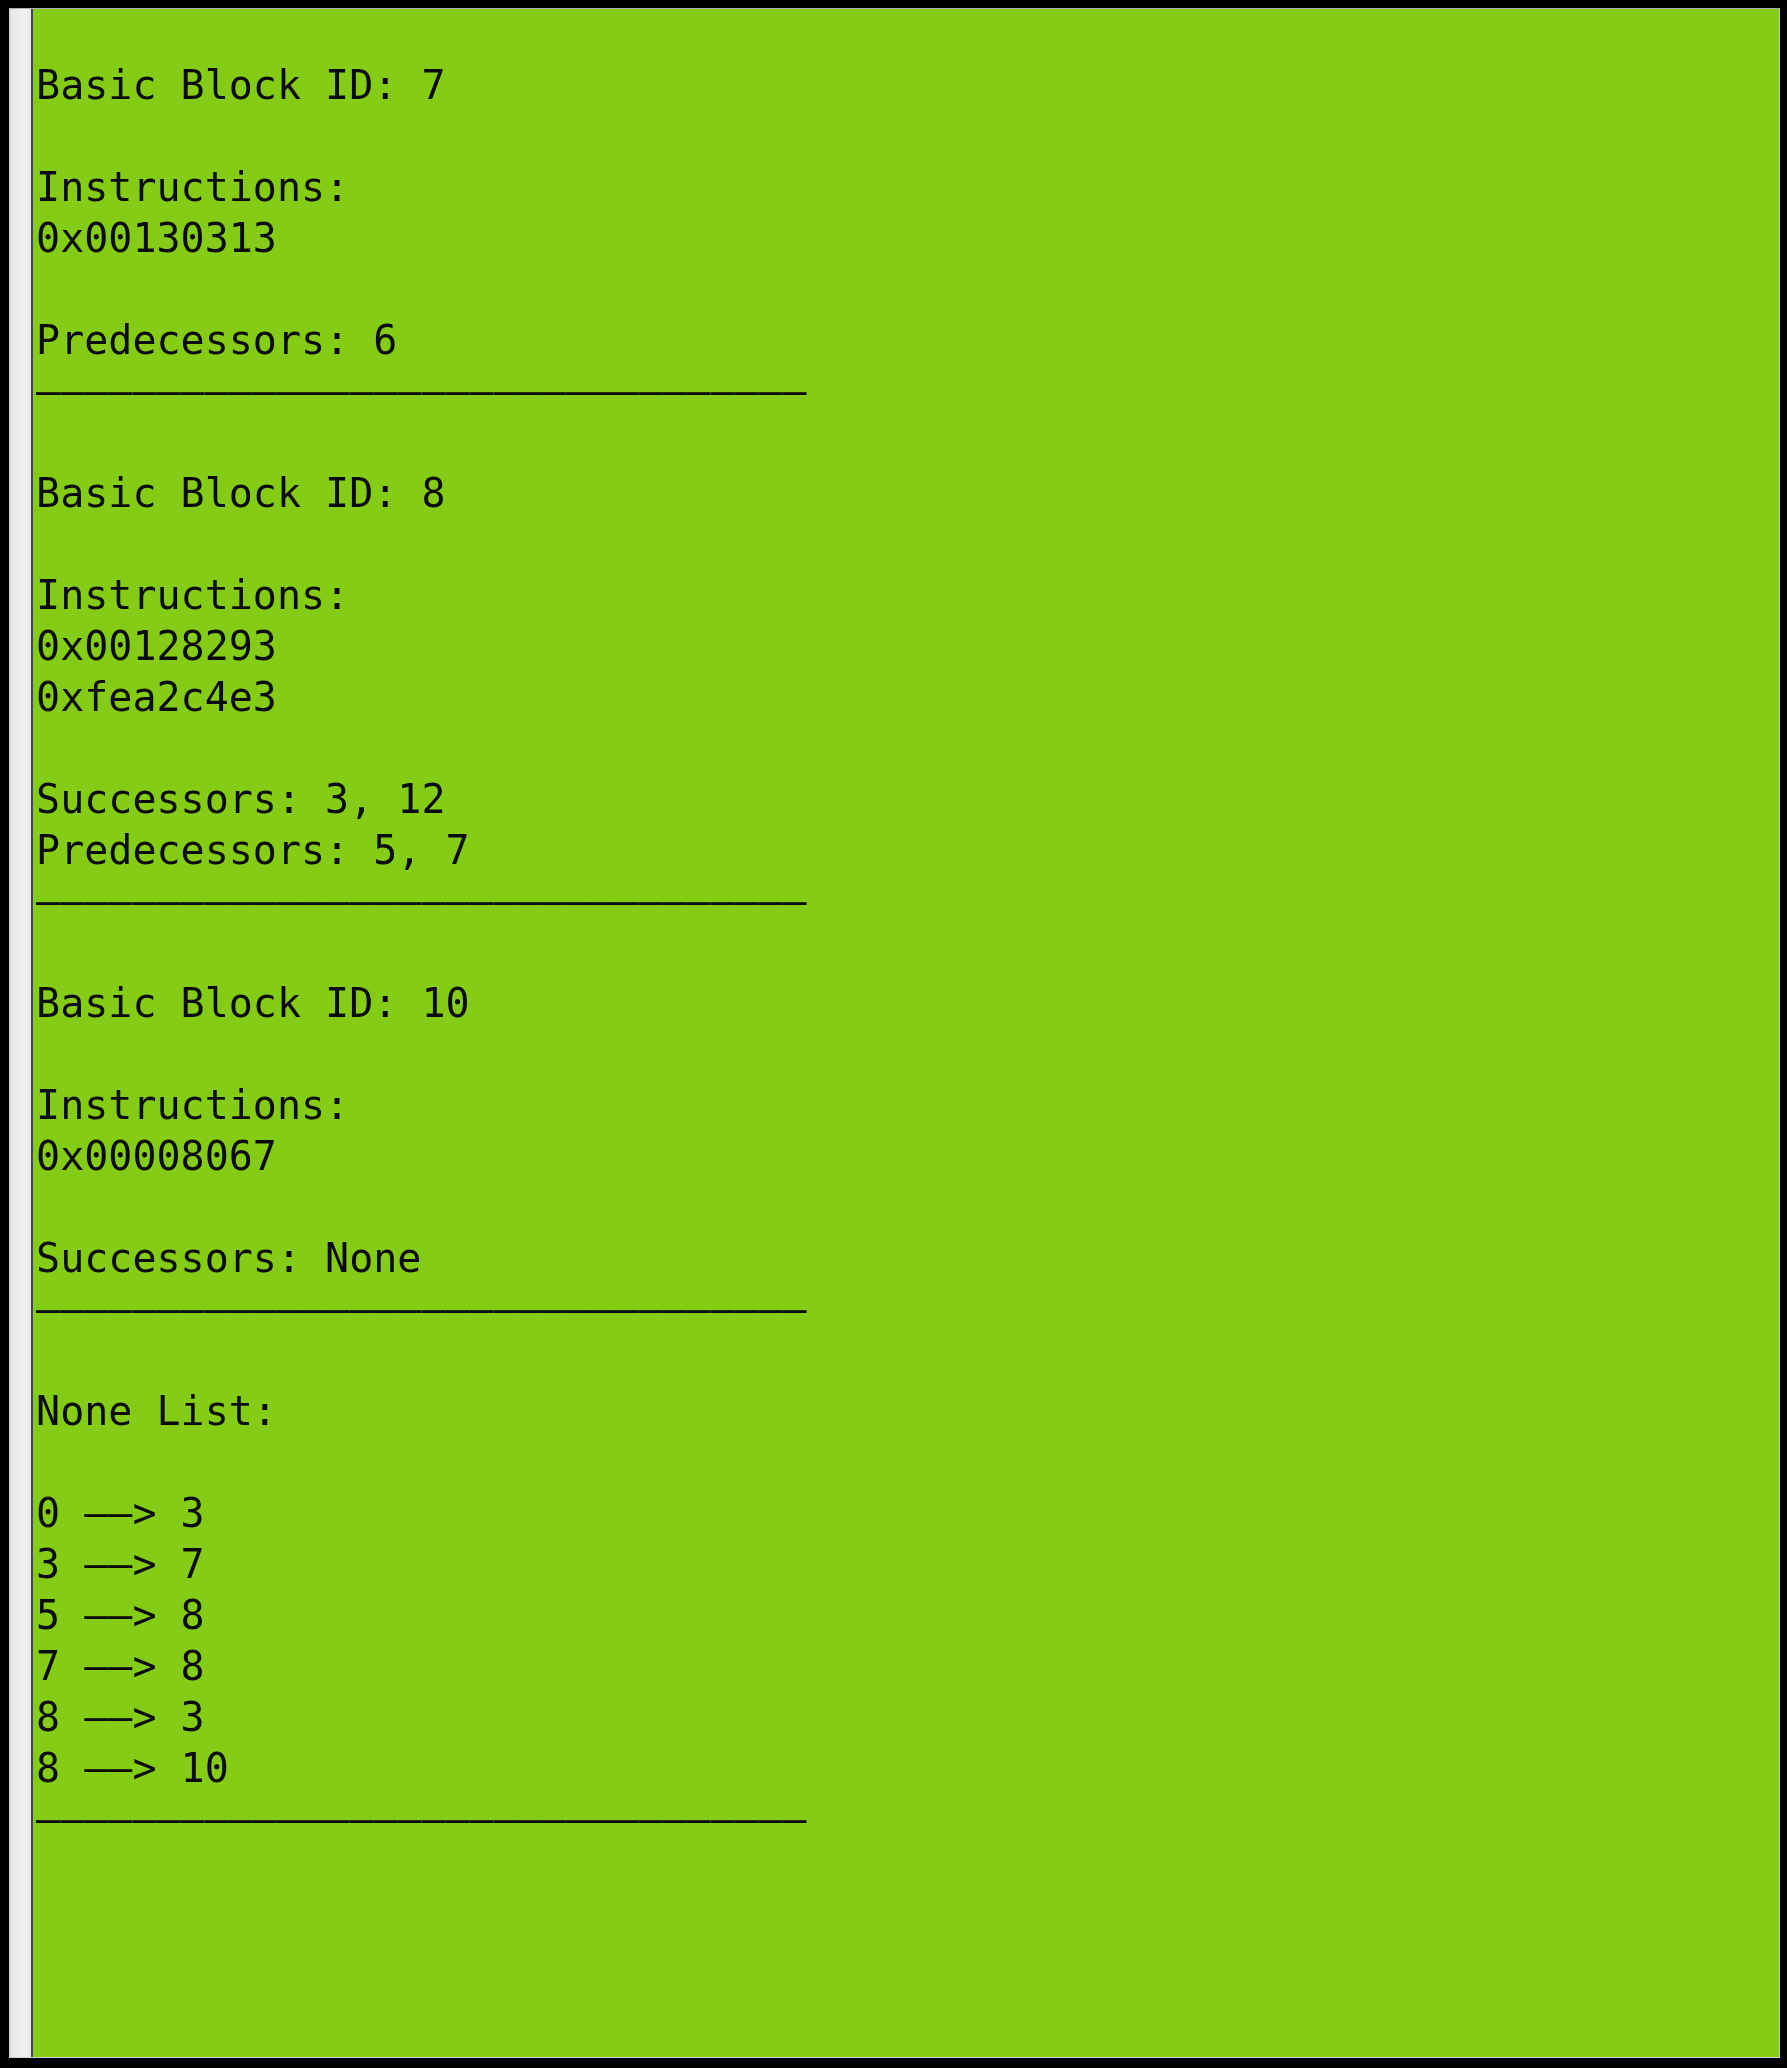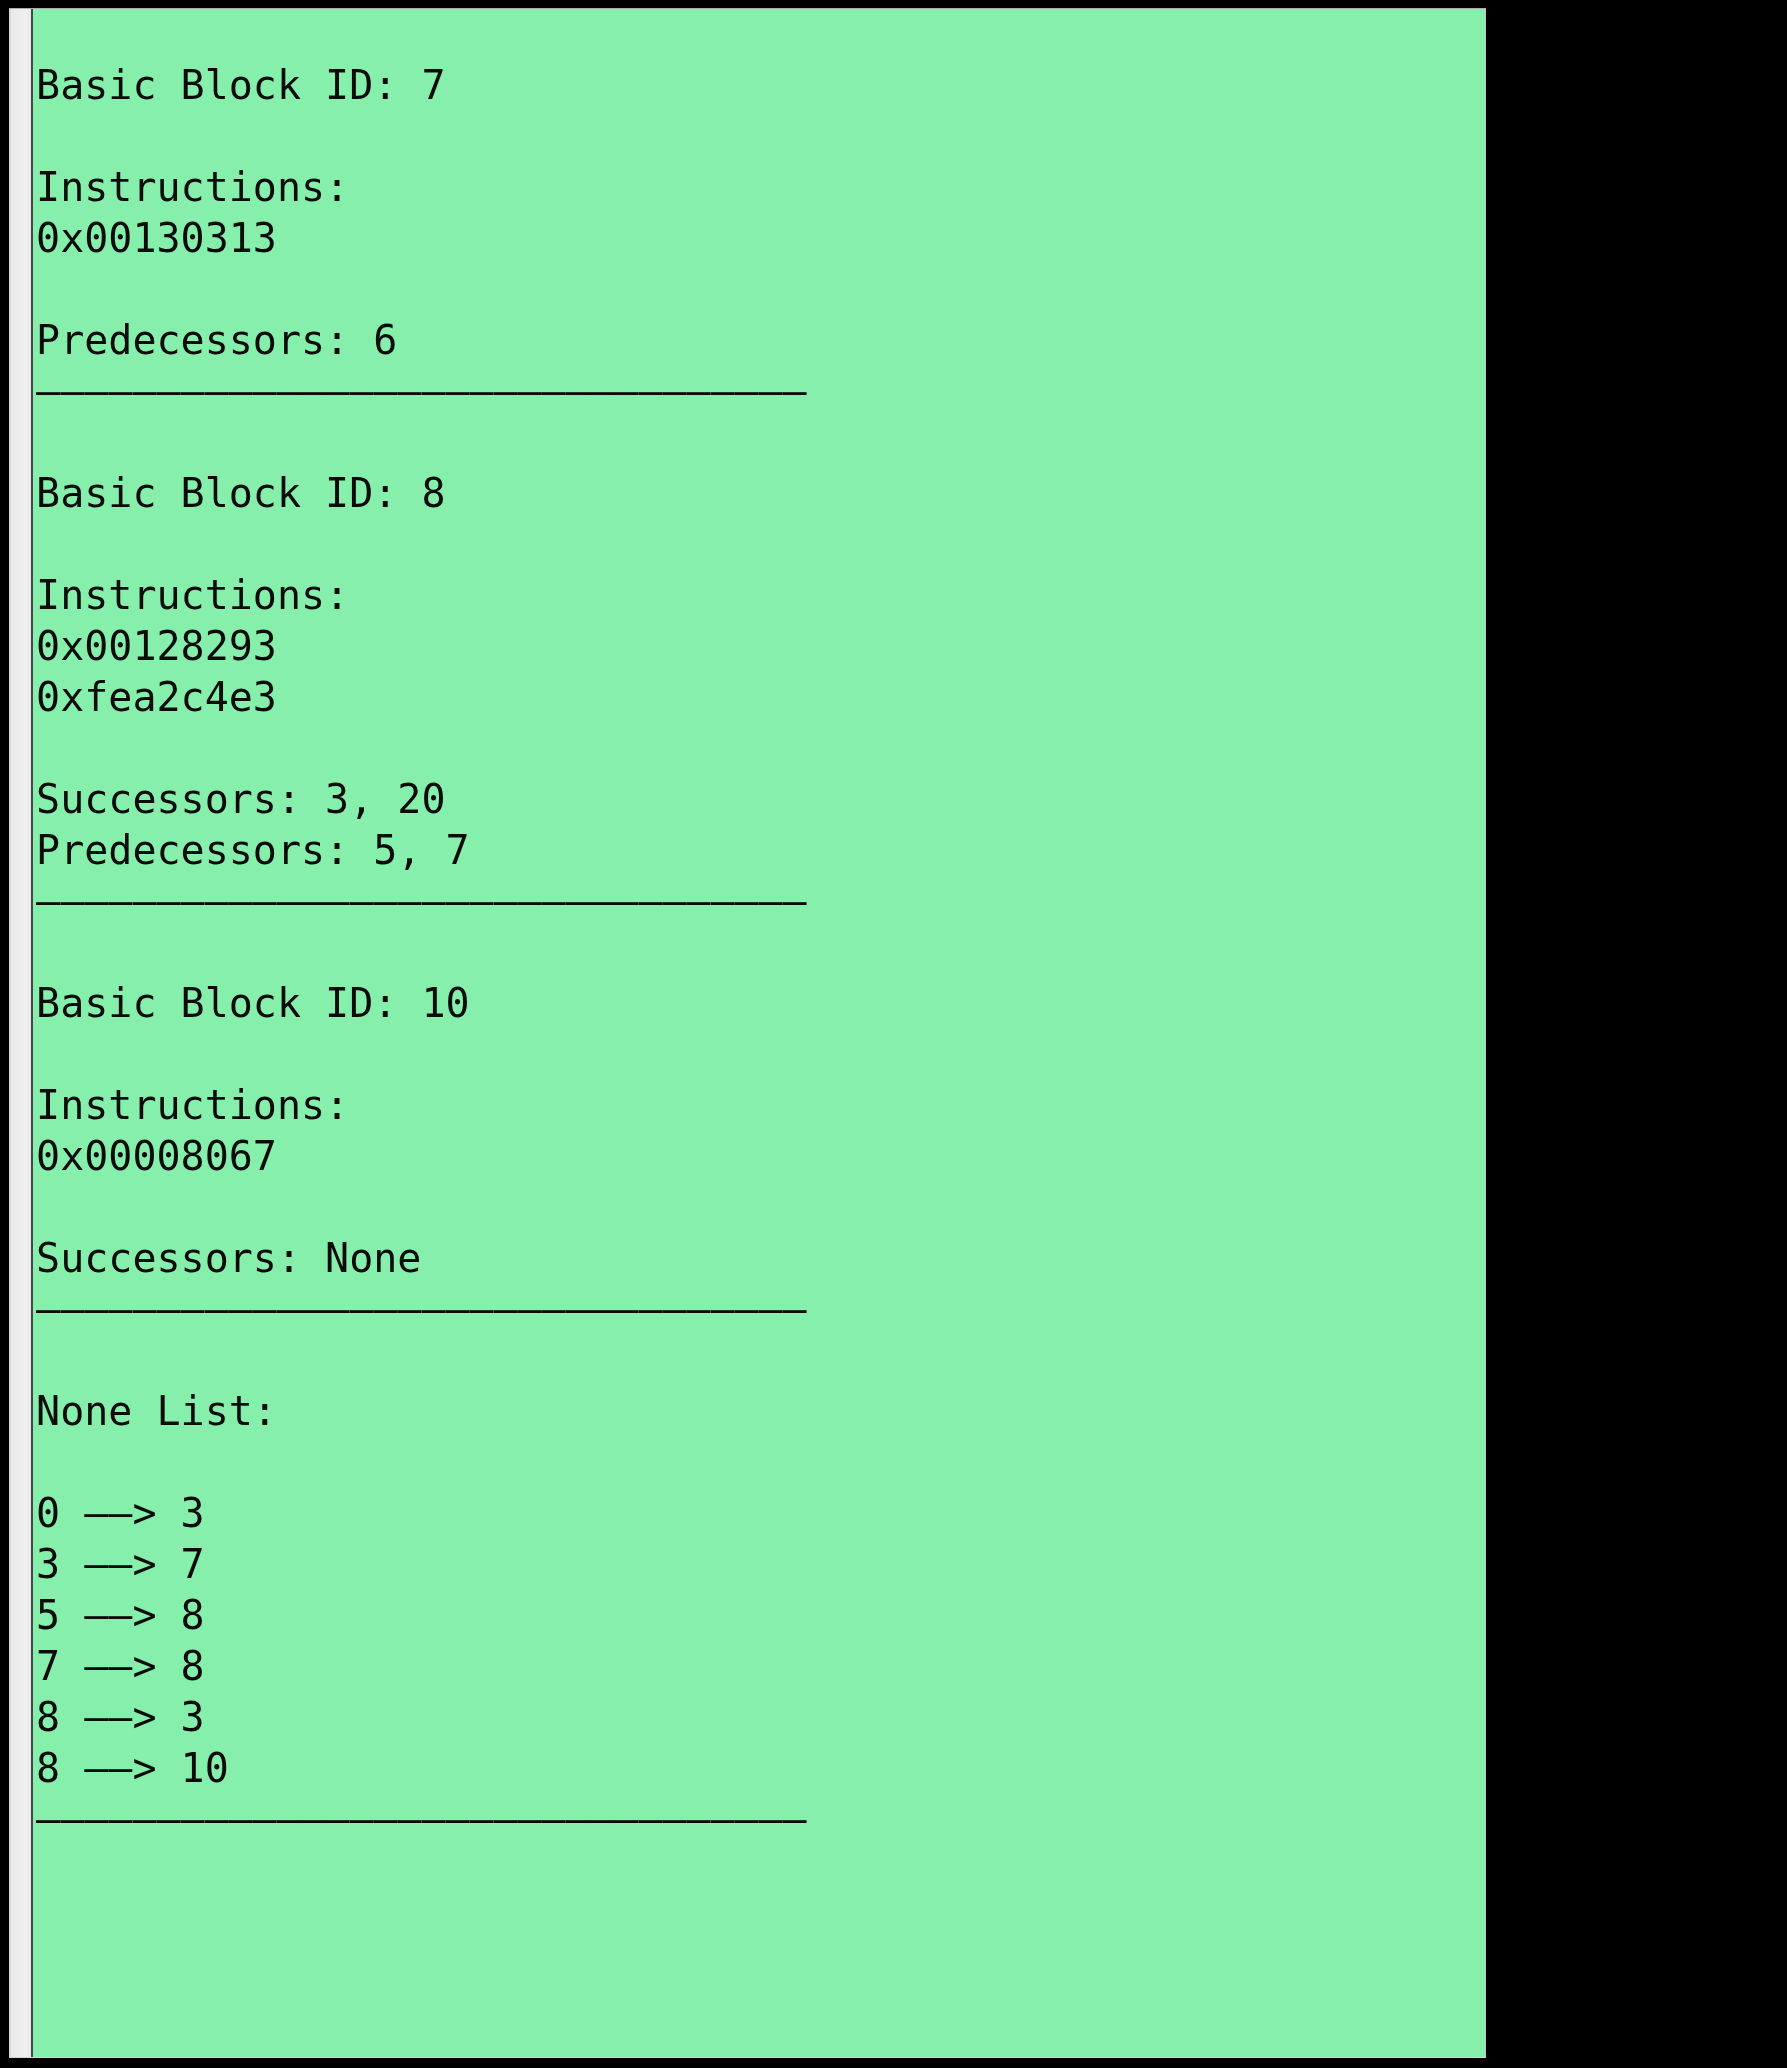--- a/index.html
+++ b/index.html
@@ -15,9 +15,9 @@
     position: absolute;
     left: 9.4px;
     top: 7.7px;
-    width: 1477px;
+    width: 1771px;
     height: 2050px;
-    background: #86efac;
+    background: #84cc16;
     border-top: 1.7px solid #adadad;
     border-right: 1.7px solid #c4c4c4;
     border-bottom: 0.9px solid #d5d5d5;

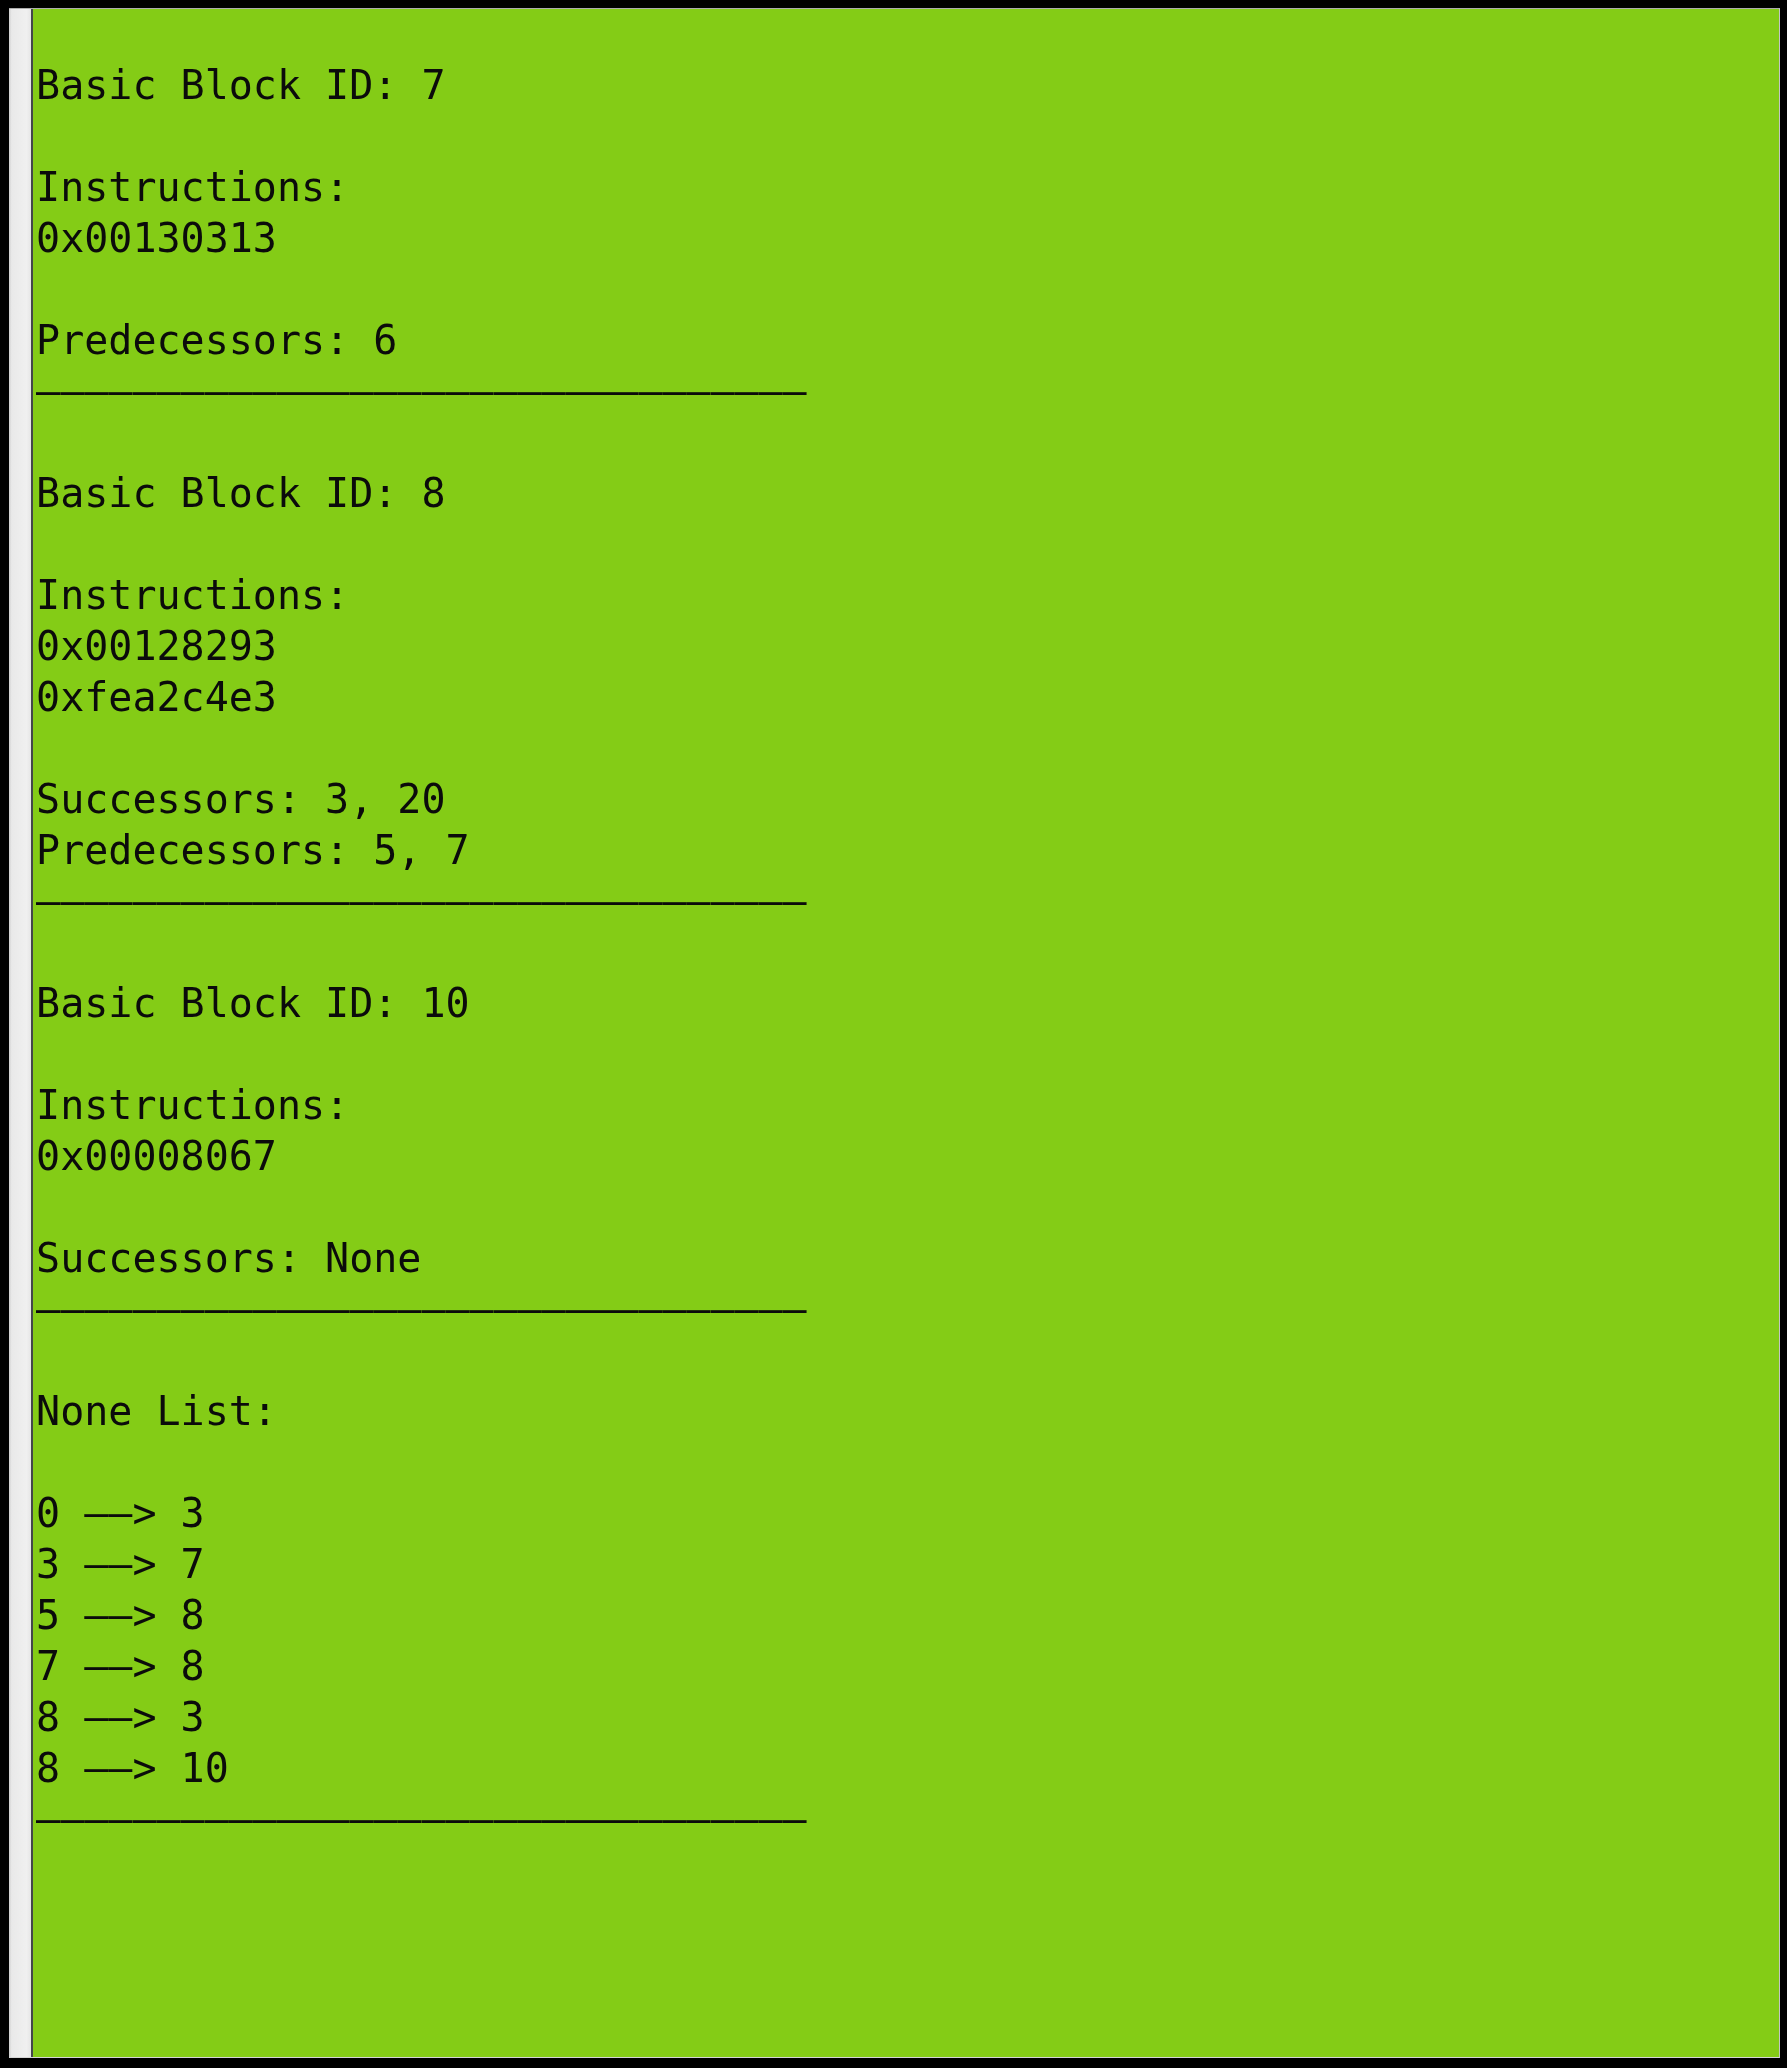--- a/index.html
+++ b/index.html
@@ -71,7 +71,7 @@
       <div class="line">0x00128293</div>
       <div class="line">0xfea2c4e3</div>
       <div class="line"></div>
-      <div class="line">Successors: 3, 20</div>
+      <div class="line">Successors: 3, 12</div>
       <div class="line">Predecessors: 5, 7</div>
       <div class="line">––––––––––––––––––––––––––––––––</div>
       <div class="line"></div>

